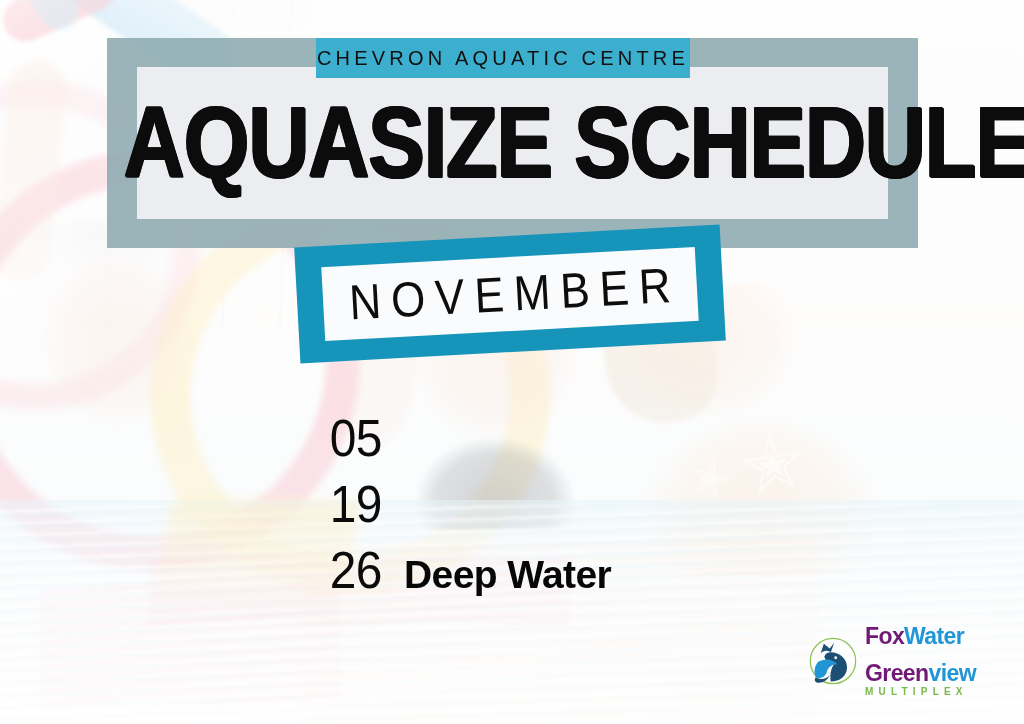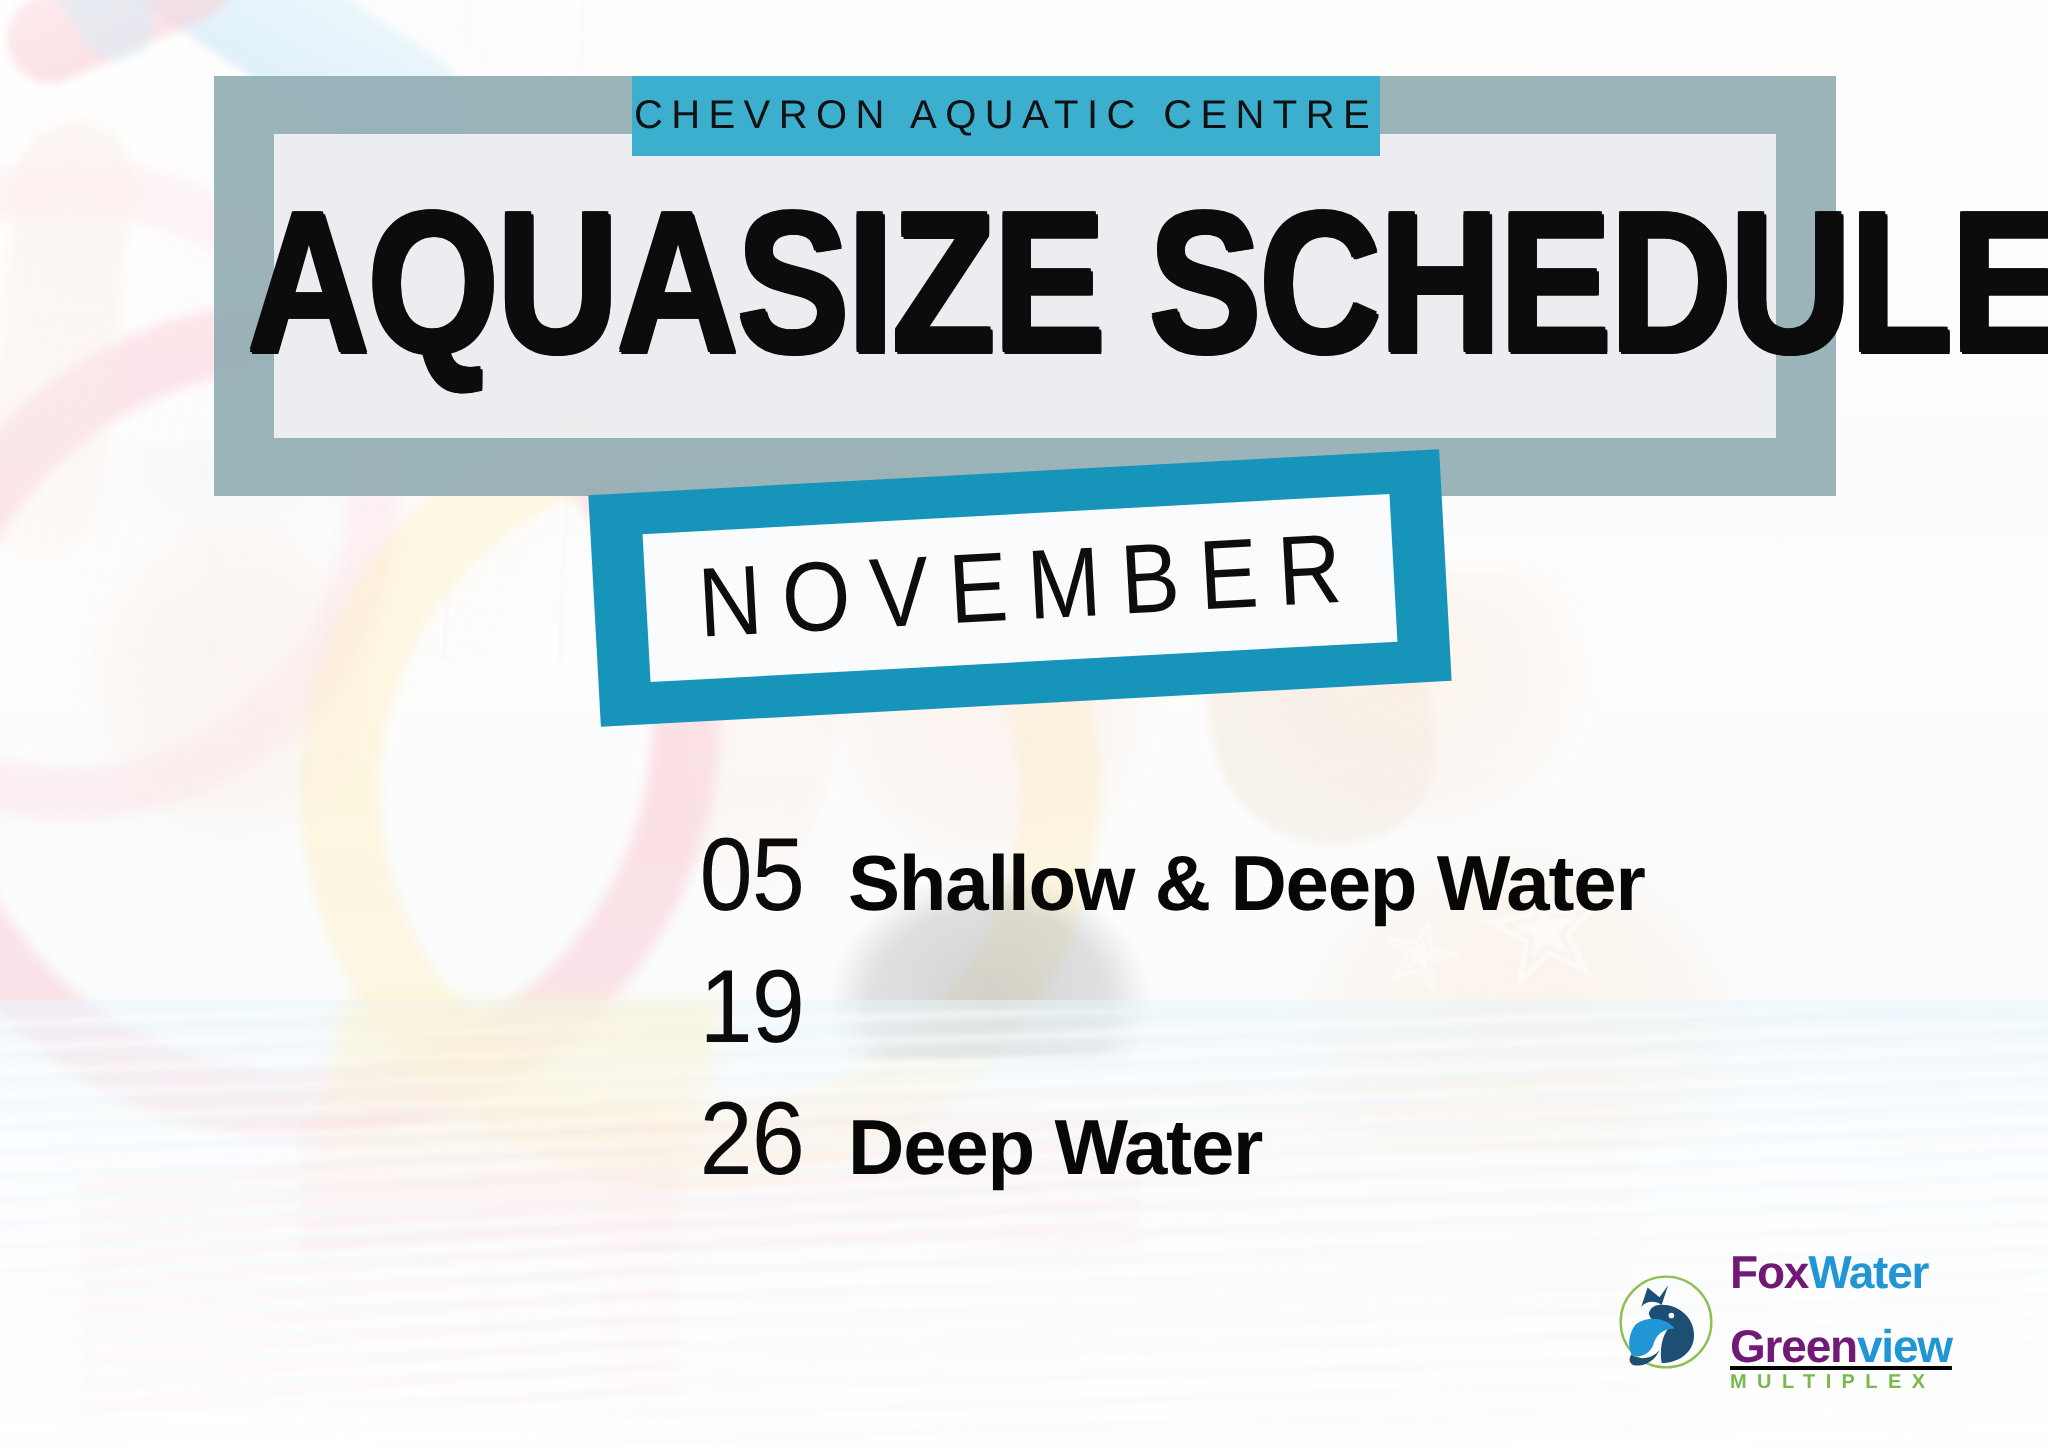--- a/index.html
+++ b/index.html
@@ -300,7 +300,7 @@
   
   .schedule{
     position:absolute;
-    left:328px; top:412px;
+    left:308px; top:412px;
     width:600px;
     z-index:4;
   }

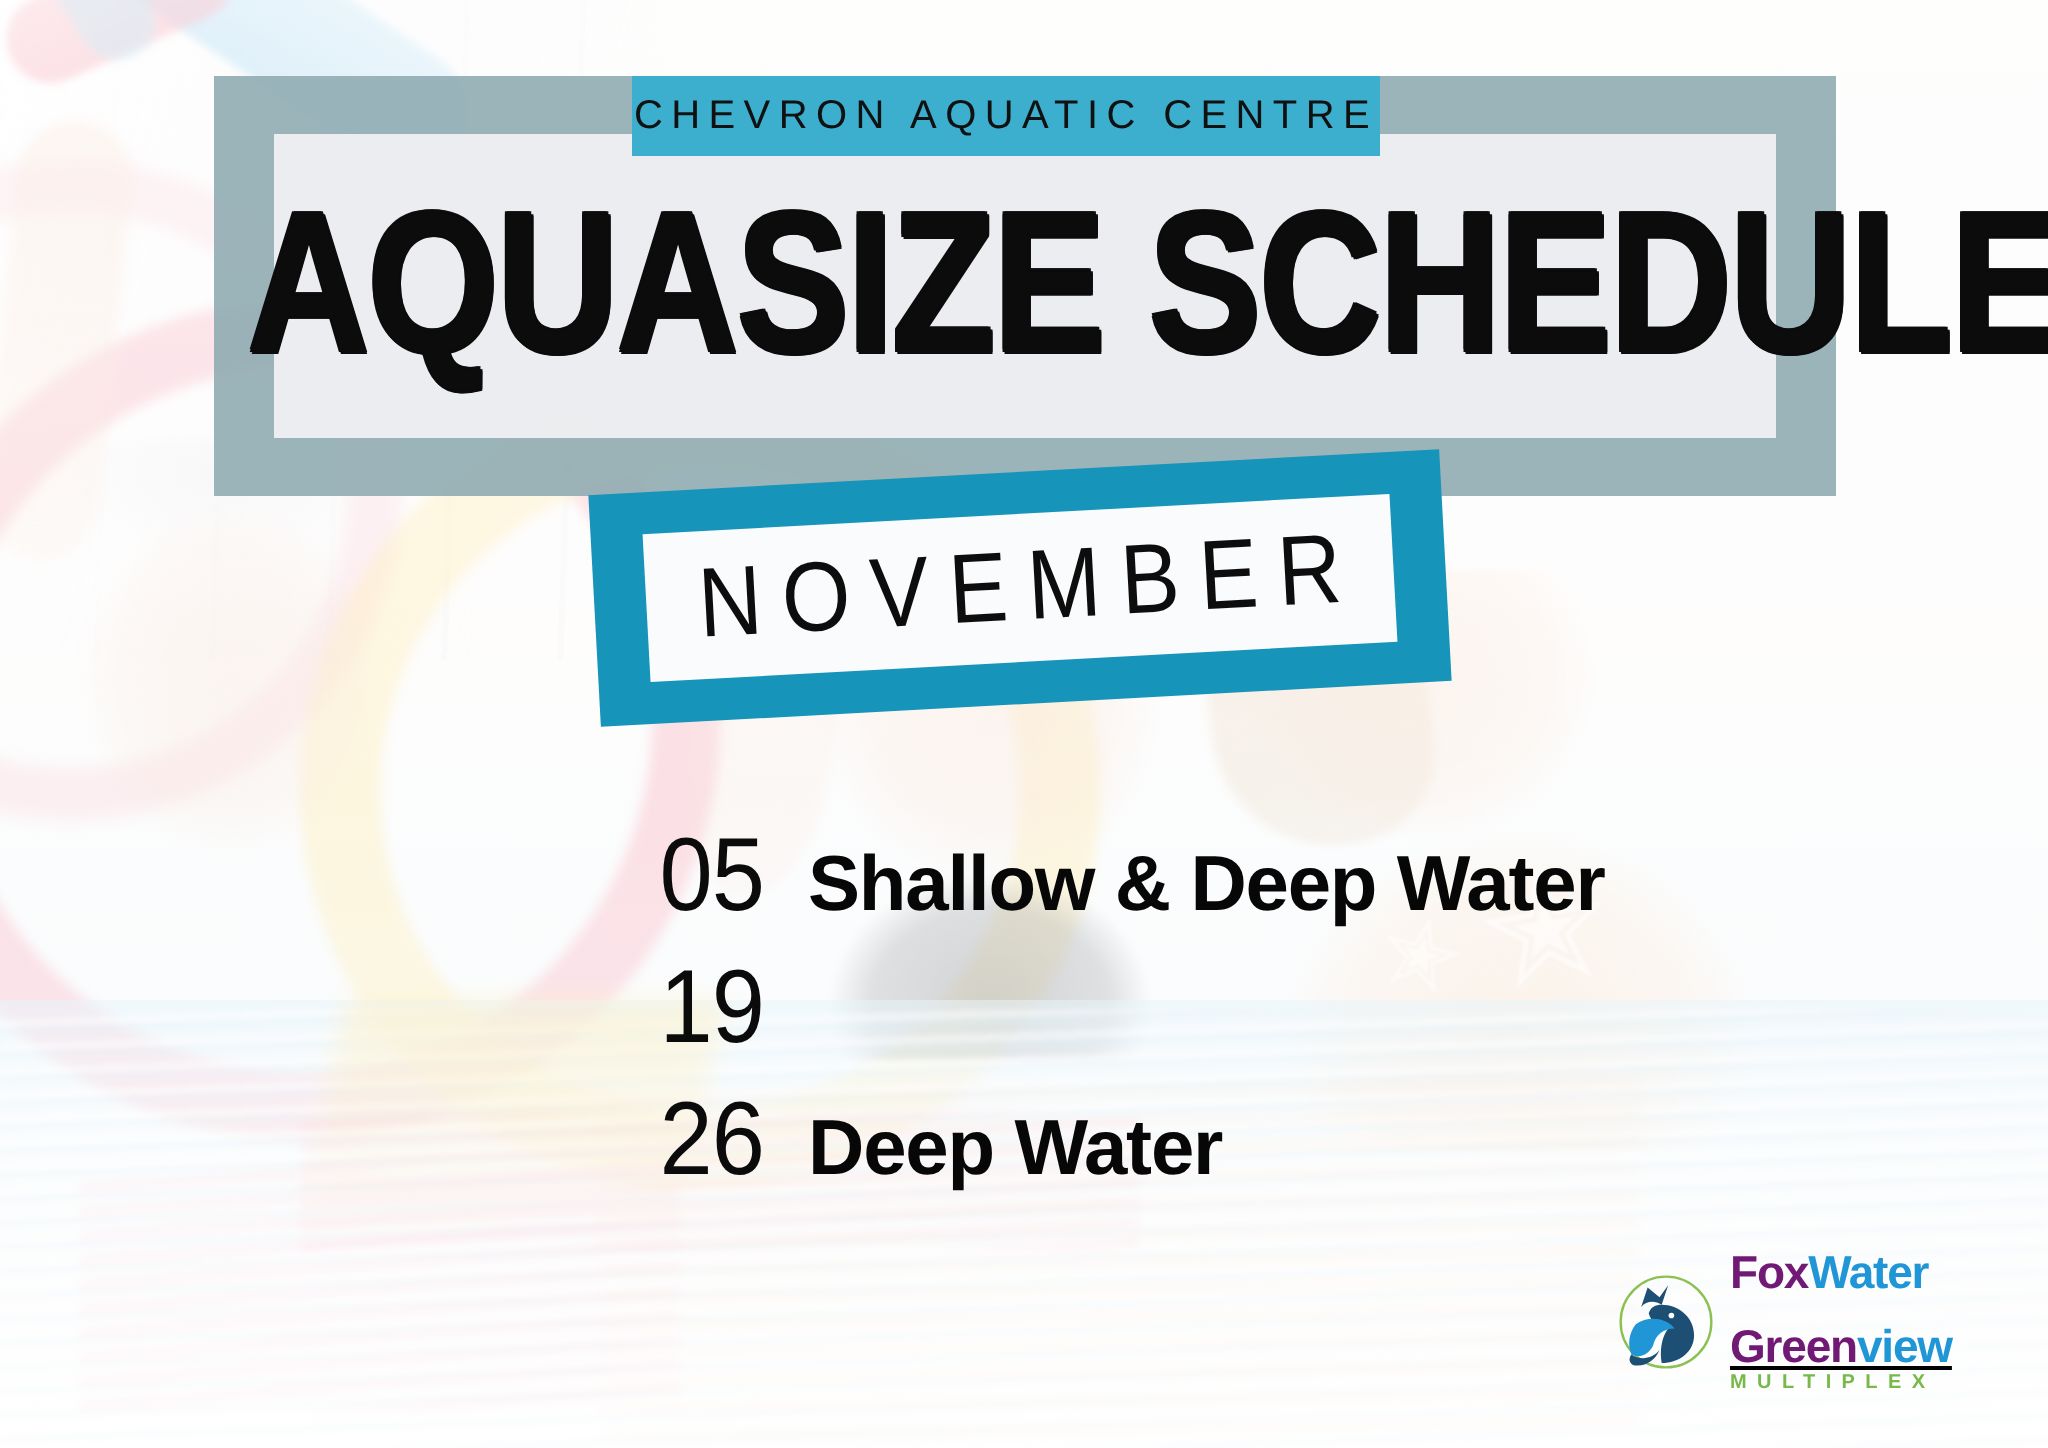--- a/index.html
+++ b/index.html
@@ -411,7 +411,6 @@
 
     <div class="sched-row">
       <div class="sched-date">05</div>
-      <div class="sched-label">Shallow &amp; Deep Water</div>
     </div>
 
 

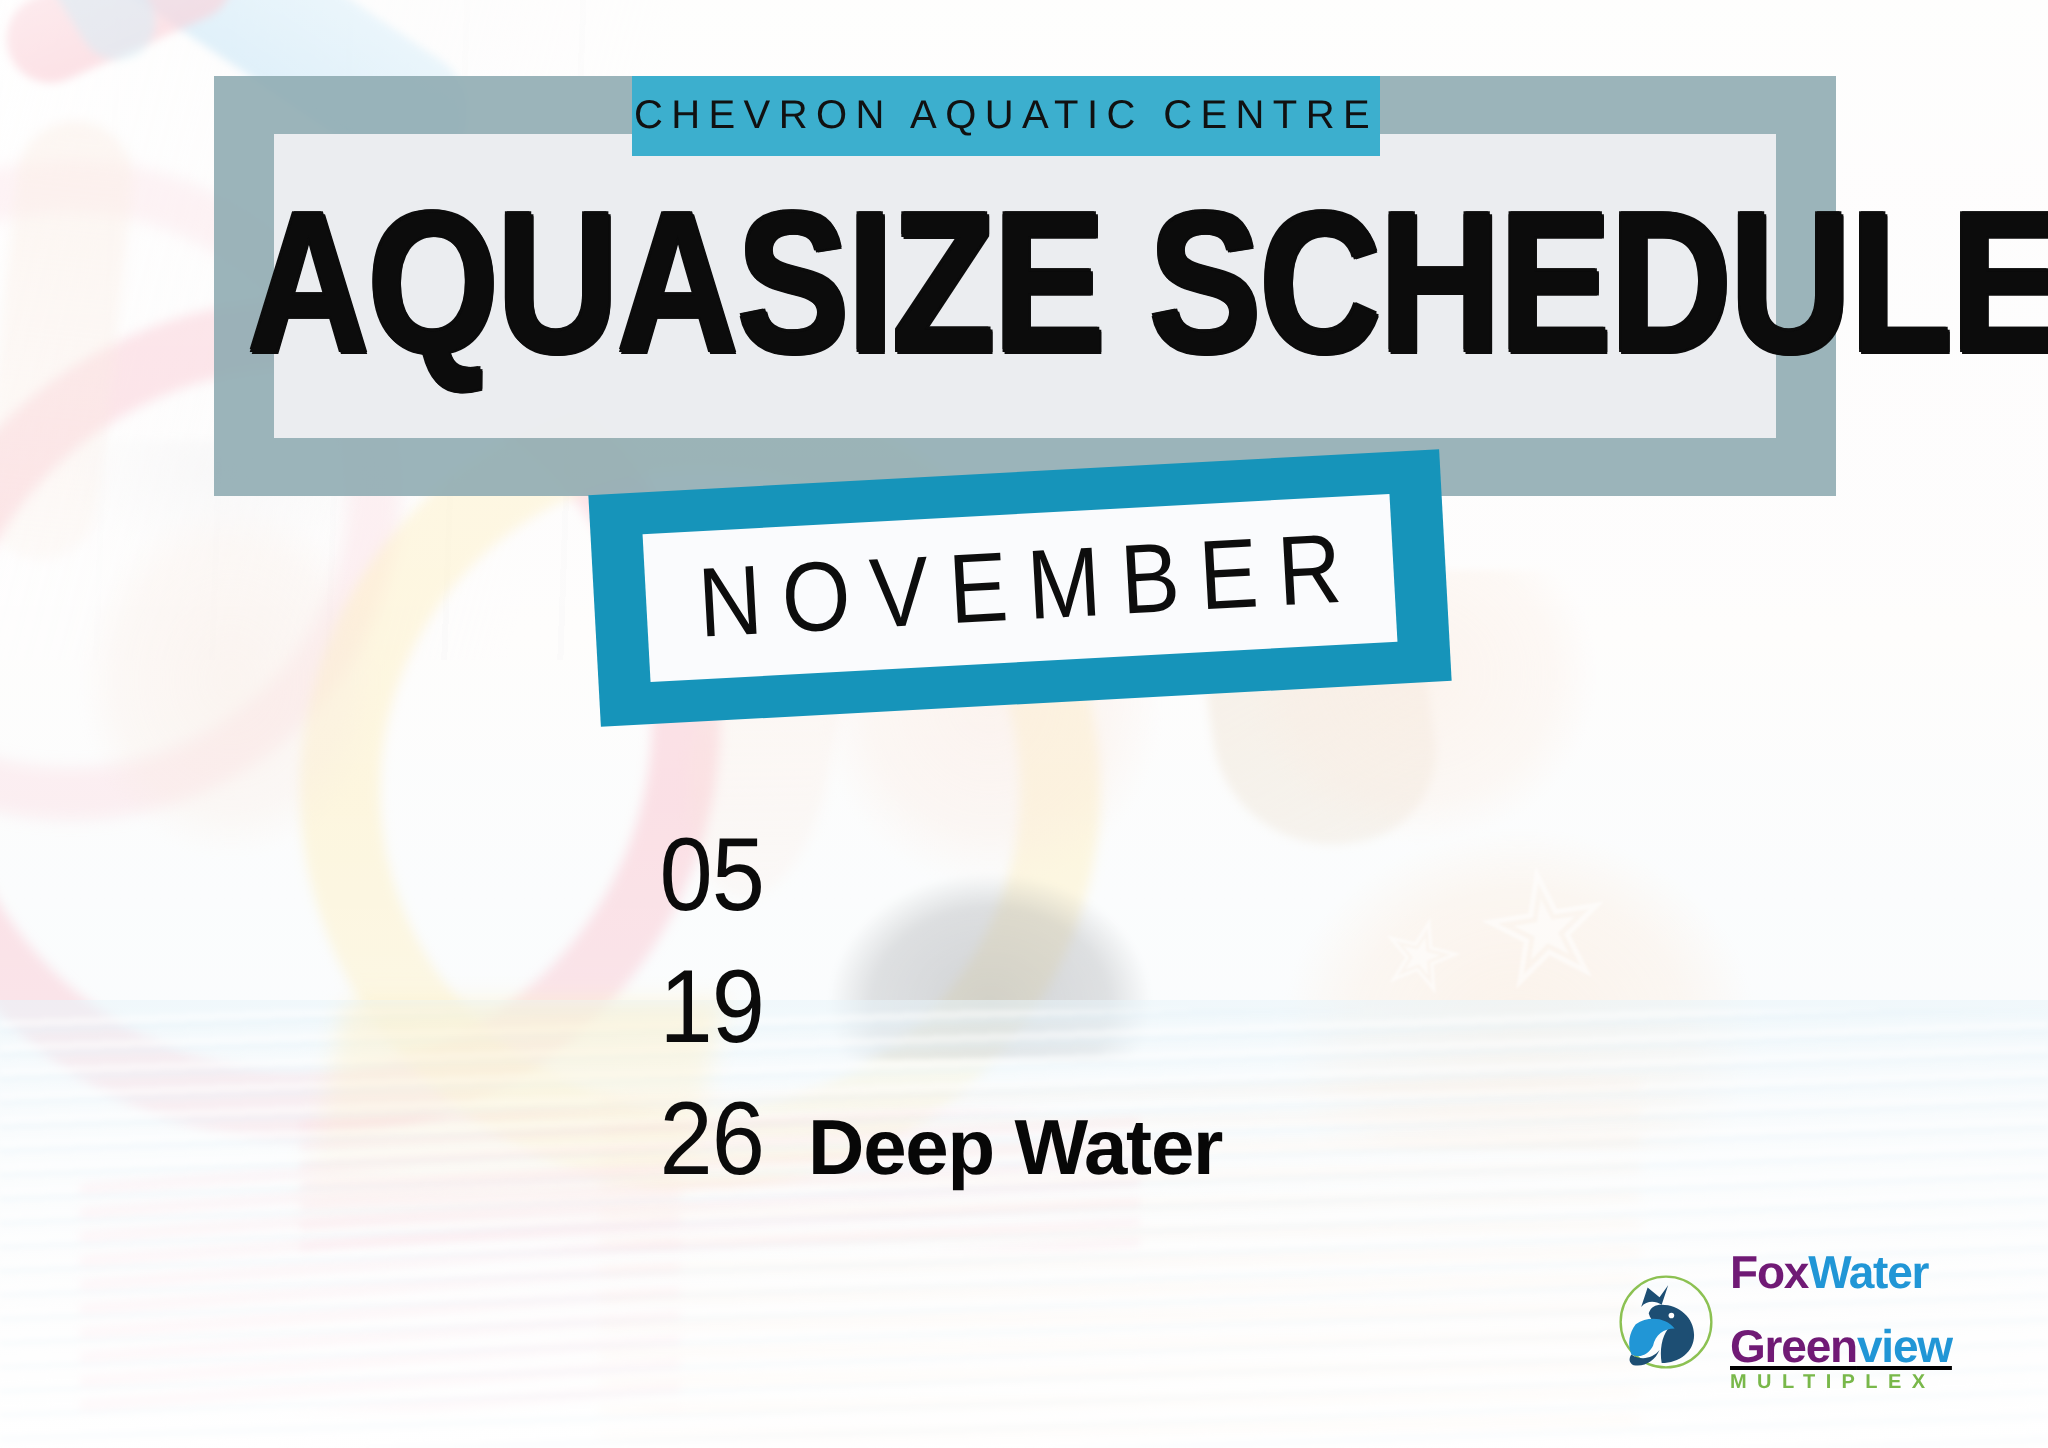--- a/index.html
+++ b/index.html
@@ -349,7 +349,7 @@
     letter-spacing:-.6px;
     white-space:nowrap;
   }
-  .logo-l2{ margin-top:14px;text-decoration:underline; }
+  .logo-l2{ margin-top:14px; }
   .nv{ color:#701a75; }
   .bl{ color:#2196D6; }
   .logo-l3{

